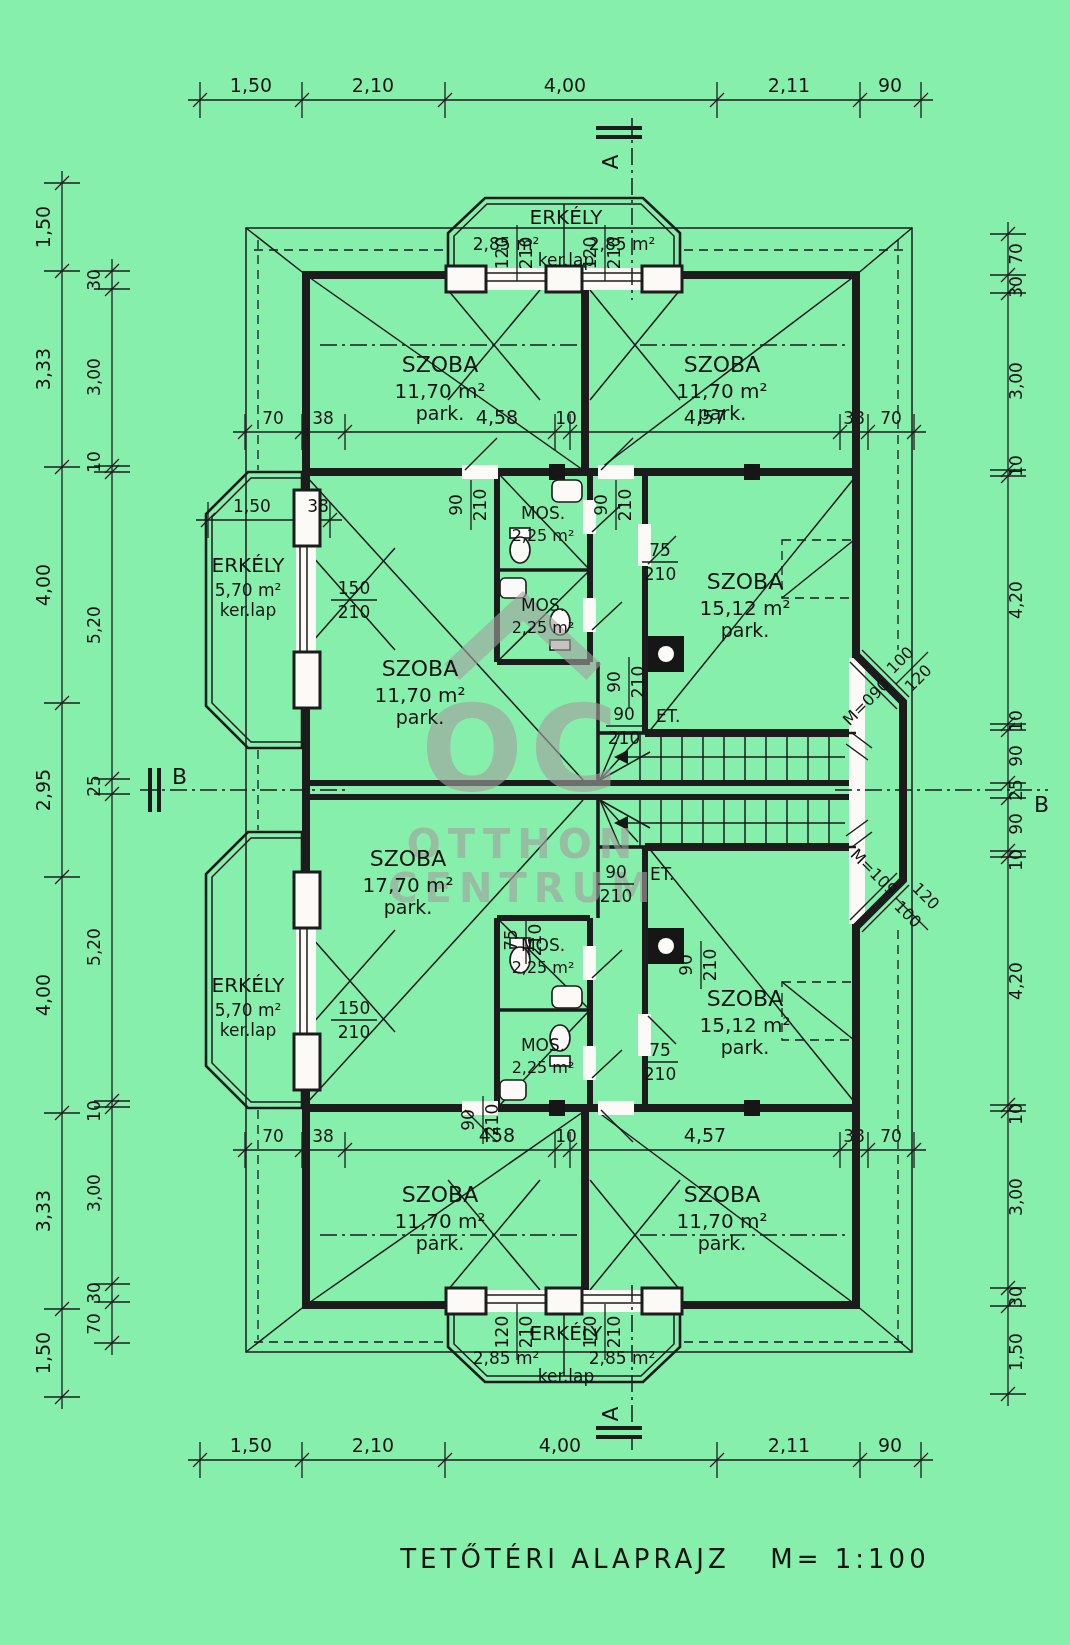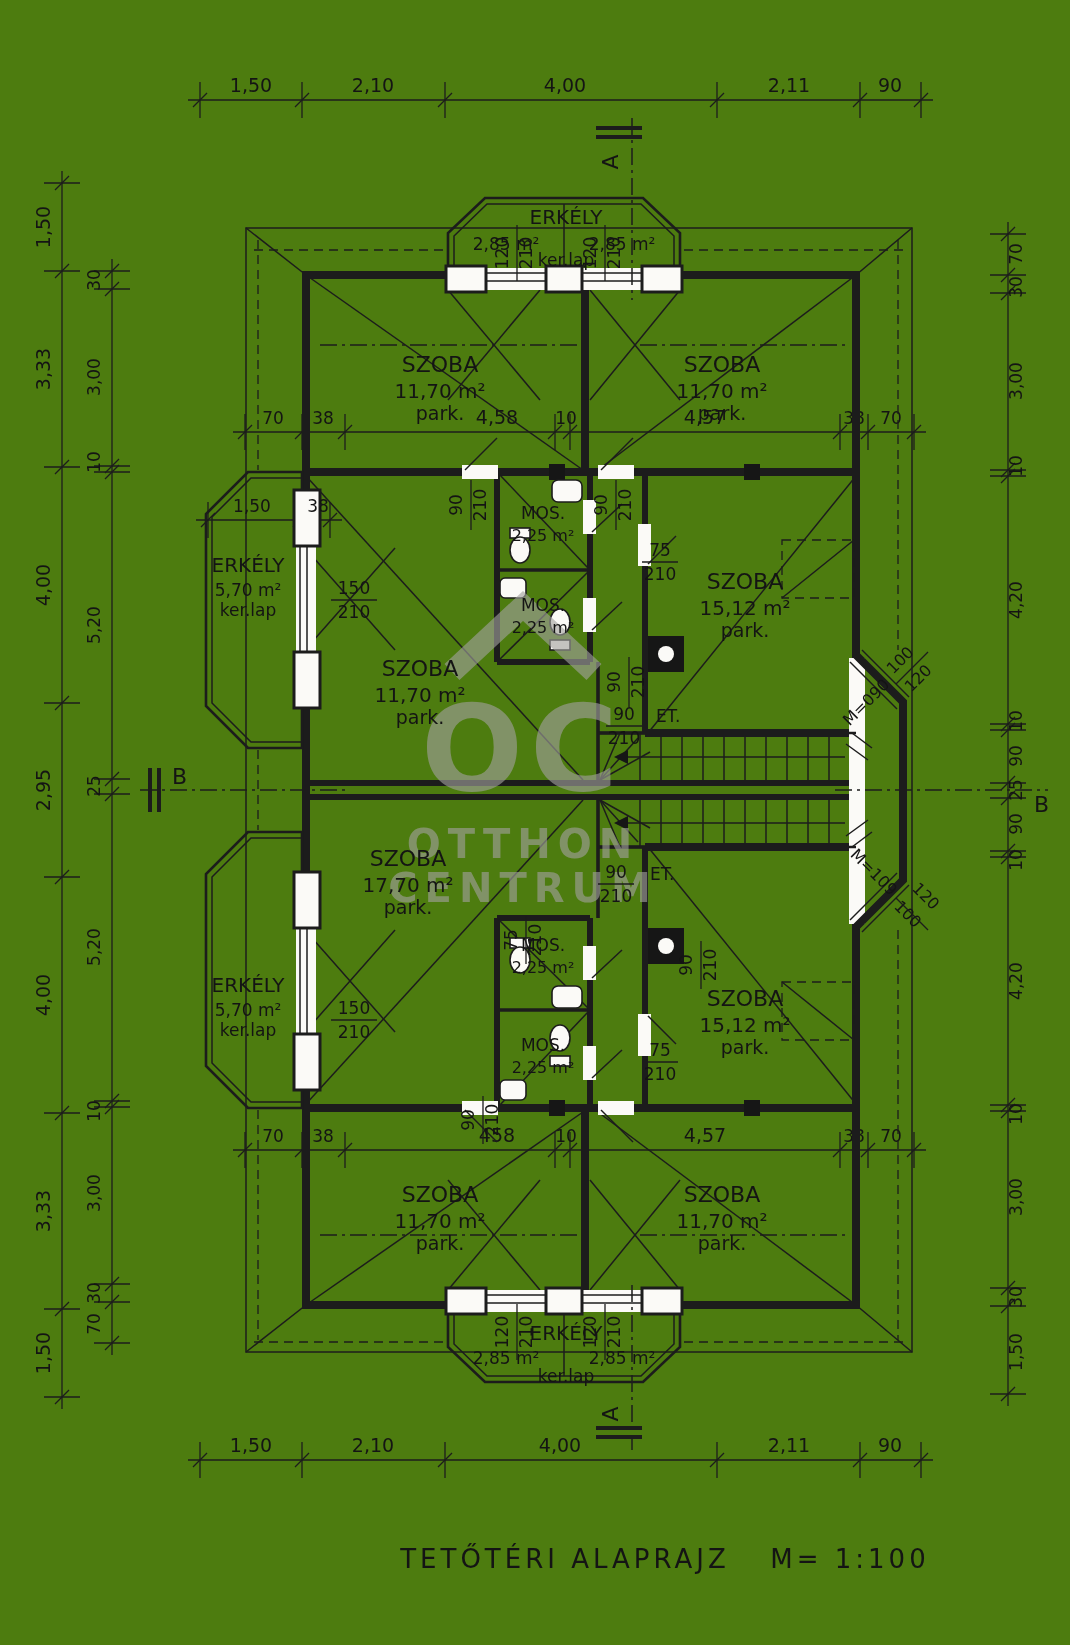--- a/index.html
+++ b/index.html
@@ -3,7 +3,7 @@
 <meta charset="utf-8">
 <style>
   html,body{margin:0;padding:0;background:#e8e8e4;}
-  .page{width:1070px;height:1645px;background:#4d7c0f;margin:0 auto;position:relative;font-family:"DejaVu Sans",sans-serif;}
+  .page{width:1070px;height:1645px;background:#86efac;margin:0 auto;position:relative;font-family:"DejaVu Sans",sans-serif;}
   svg{position:absolute;left:0;top:0;}
   svg line,svg path,svg rect,svg polyline,svg polygon,svg circle,svg ellipse{stroke:#1c1c1c;fill:none;stroke-linecap:butt;}
   .thin{stroke-width:1.5}

